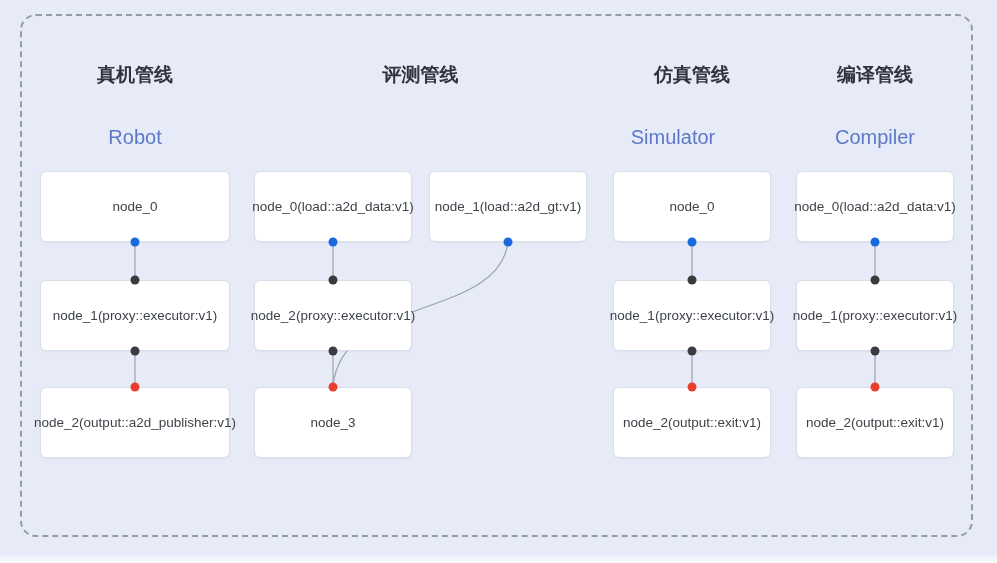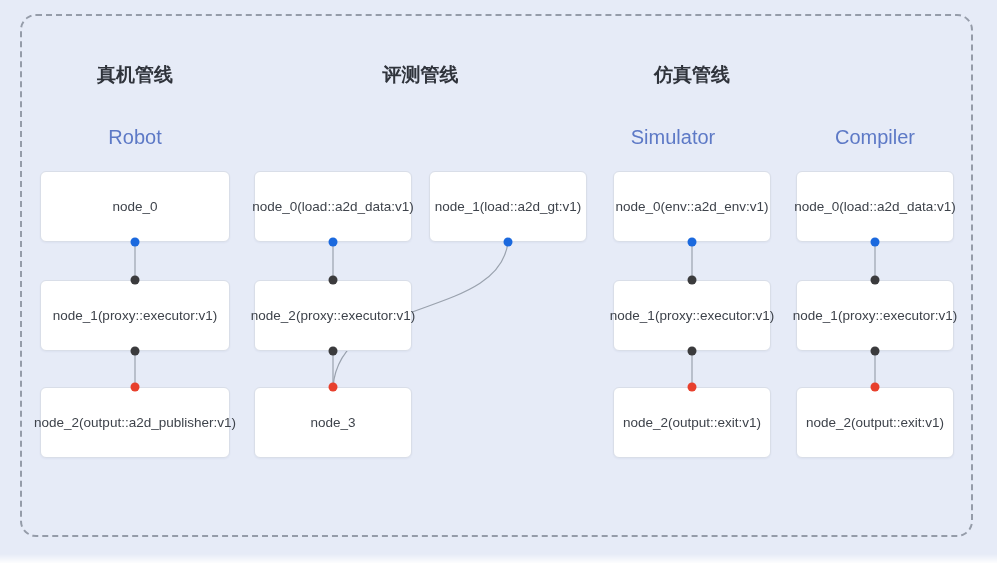--- a/index.html
+++ b/index.html
@@ -120,6 +120,7 @@
   <div class="tzh" style="left:254px;width:333px;">评测管线</div>
   <div class="tzh" style="left:613px;width:158px;">仿真管线</div>
   <div class="ten" style="left:594px;width:158px;">Simulator</div>
+  <div class="tzh" style="left:796px;width:158px;">编译管线</div>
   <div class="ten" style="left:796px;width:158px;">Compiler</div>
 
   <div class="card" style="left:40px;top:171px;width:190px;">

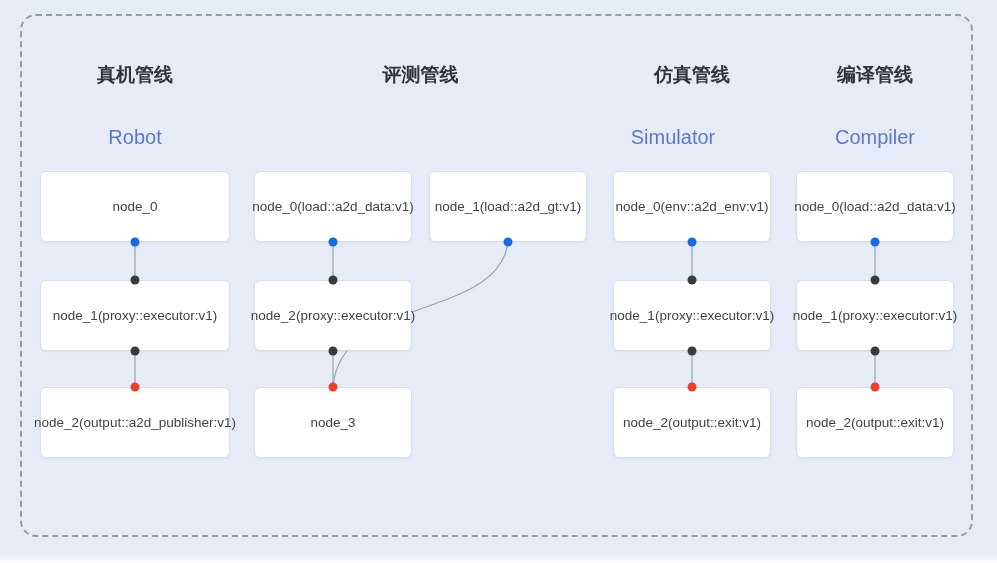--- a/index.html
+++ b/index.html
@@ -153,7 +153,6 @@
 
   <div class="card" style="left:613px;top:171px;width:158px;">
     <div class="nname">node_0</div>
-    <div class="ntype">(env::a2d_env:v1)</div>
   </div>
   <div class="card" style="left:613px;top:280px;width:158px;">
     <div class="nname">node_1</div>

